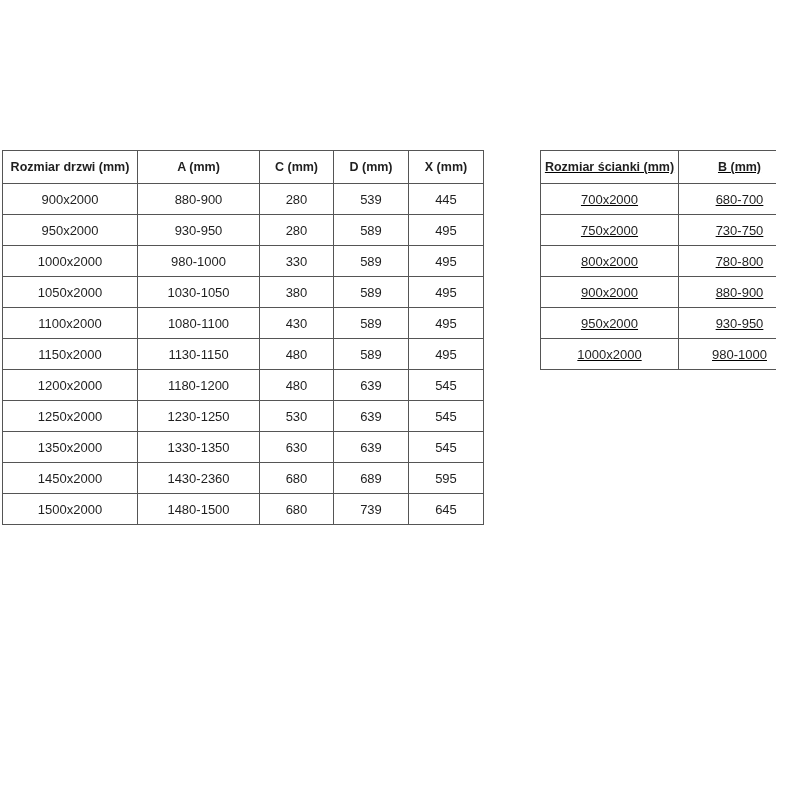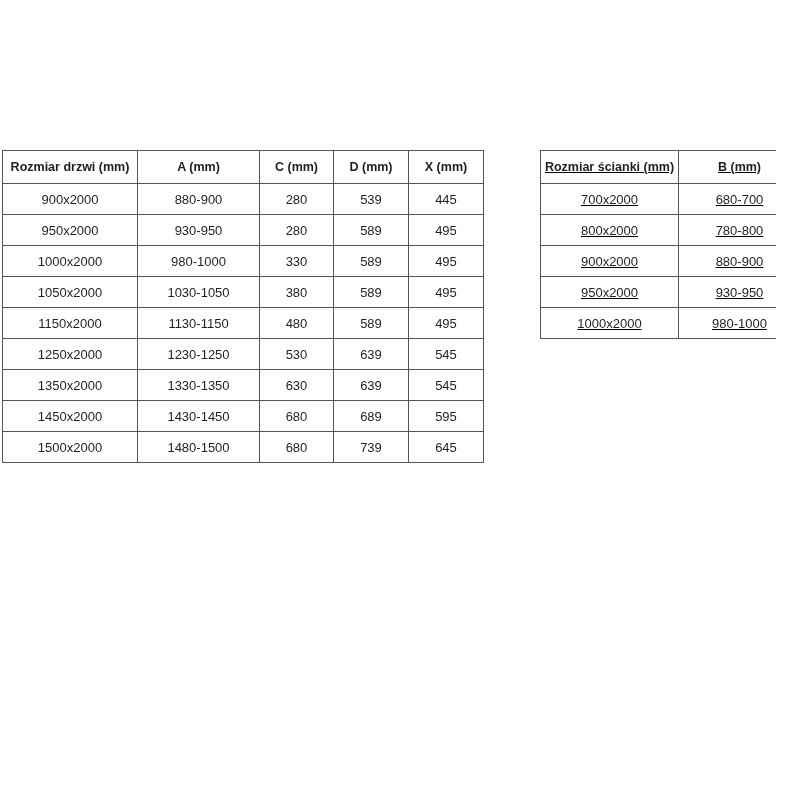--- a/index.html
+++ b/index.html
@@ -168,6 +168,10 @@
           <td>680-700</td>
         </tr>
         <tr>
+          <td>750x2000</td>
+          <td>730-750</td>
+        </tr>
+        <tr>
           <td>800x2000</td>
           <td>780-800</td>
         </tr>

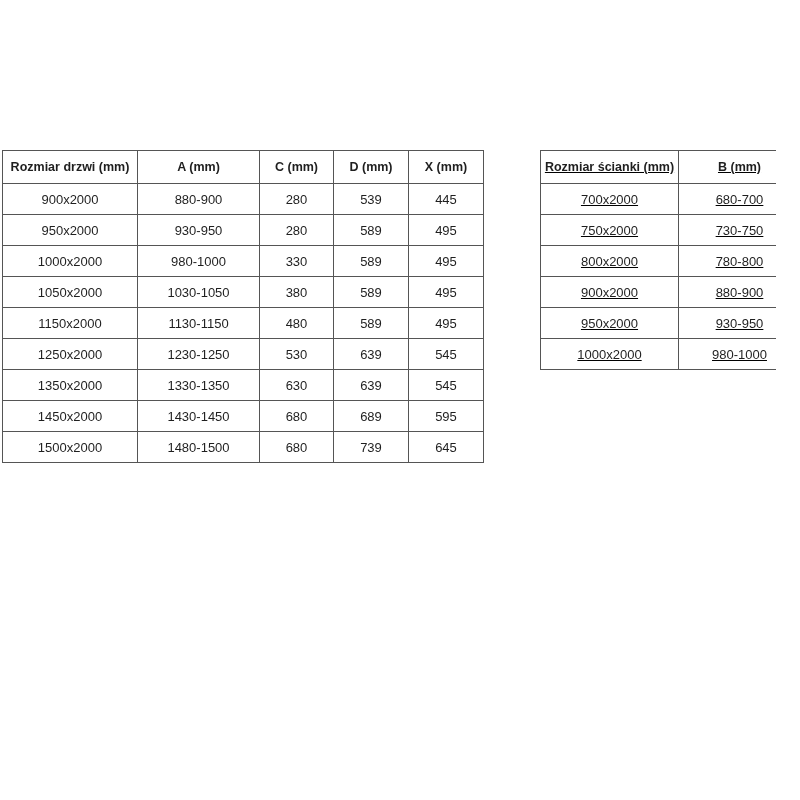--- a/index.html
+++ b/index.html
@@ -114,6 +114,13 @@
           <td>495</td>
         </tr>
         <tr>
+          <td>1100x2000</td>
+          <td>1080-1100</td>
+          <td>430</td>
+          <td>589</td>
+          <td>495</td>
+        </tr>
+        <tr>
           <td>1150x2000</td>
           <td>1130-1150</td>
           <td>480</td>

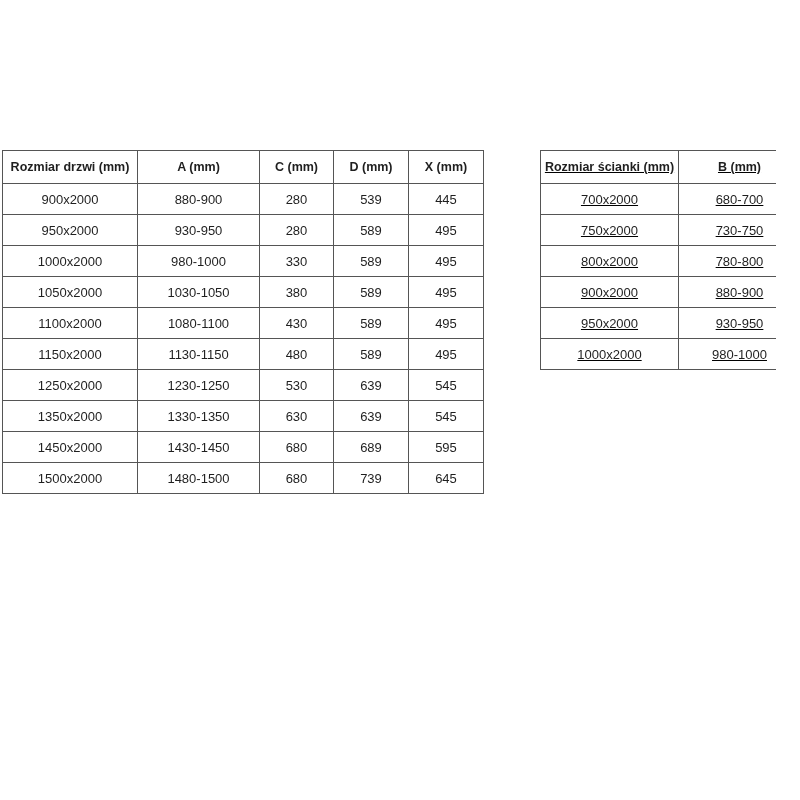--- a/index.html
+++ b/index.html
@@ -128,6 +128,13 @@
           <td>495</td>
         </tr>
         <tr>
+          <td>1200x2000</td>
+          <td>1180-1200</td>
+          <td>480</td>
+          <td>639</td>
+          <td>545</td>
+        </tr>
+        <tr>
           <td>1250x2000</td>
           <td>1230-1250</td>
           <td>530</td>

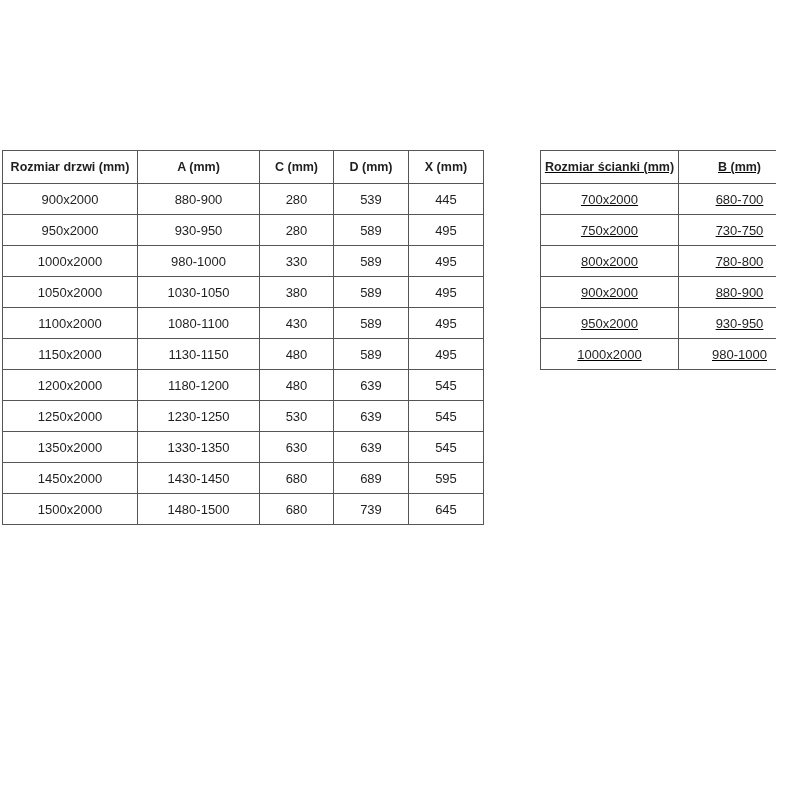--- a/index.html
+++ b/index.html
@@ -150,7 +150,7 @@
         </tr>
         <tr>
           <td>1450x2000</td>
-          <td>1430-1450</td>
+          <td>1430-2360</td>
           <td>680</td>
           <td>689</td>
           <td>595</td>

